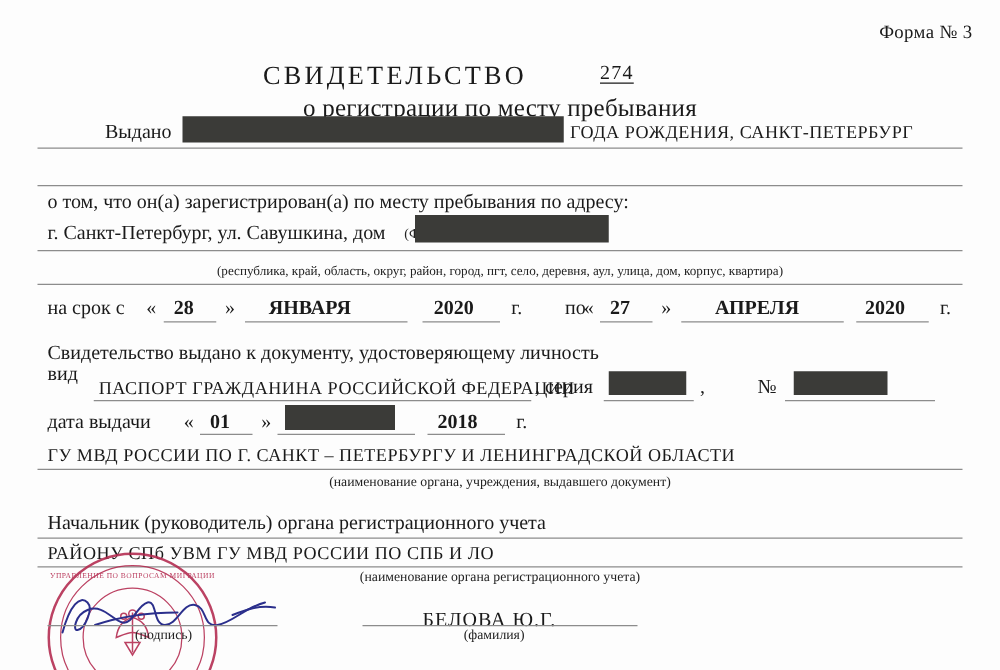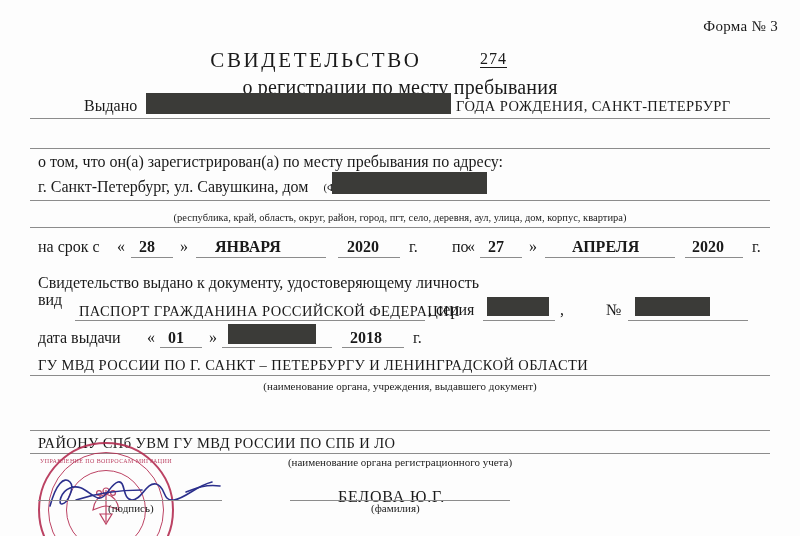--- a/index.html
+++ b/index.html
@@ -239,6 +239,7 @@
   <div class="line" style="left:30px; top:375px; width:740px;"></div>
   <div class="caption" style="top:380px;">(наименование органа, учреждения, выдавшего документ)</div>
 
+  <div class="lbl" style="left:38px; top:410px;">Начальник (руководитель) органа регистрационного учета</div>
   <div class="line" style="left:30px; top:430px; width:740px;"></div>
   <div class="val caps" style="left:38px; top:435px;">РАЙОНУ СПб УВМ  ГУ  МВД  РОССИИ  ПО  СПБ  И  ЛО</div>
   <div class="line" style="left:30px; top:453px; width:740px;"></div>

